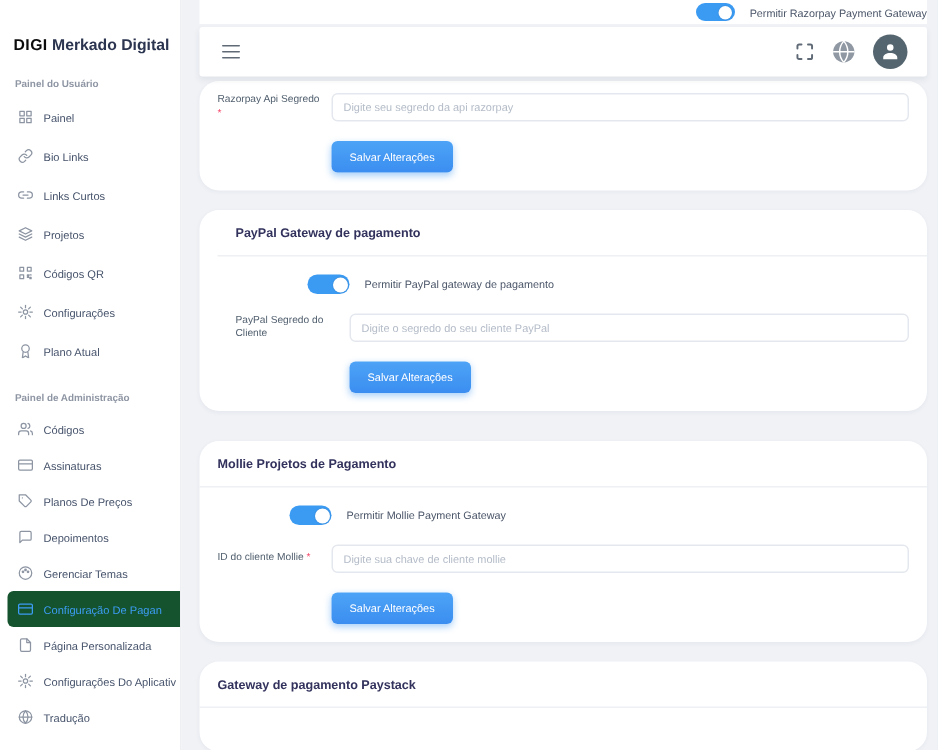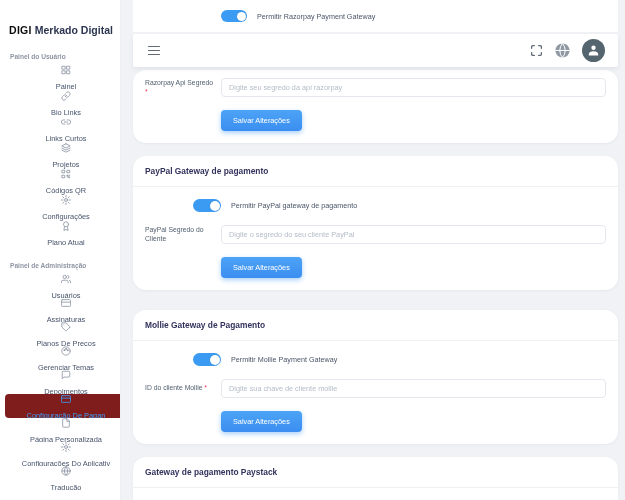--- a/index.html
+++ b/index.html
@@ -25,7 +25,7 @@
   
   .main { margin-left:121px; height:100%; padding:0 7px 0 12px; }
 
-  .strip { background:#fff; height:32px; display:flex; align-items:center; overflow:hidden; }
+  .strip { background:#fff; height:16px; display:flex; align-items:center; overflow:hidden;justify-content:flex-end; }
   .strip .toggle-row { margin:0 0 0 88px; }
 
   .topbar { background:#fff; height:33px; margin-top:2px; display:flex; align-items:center;

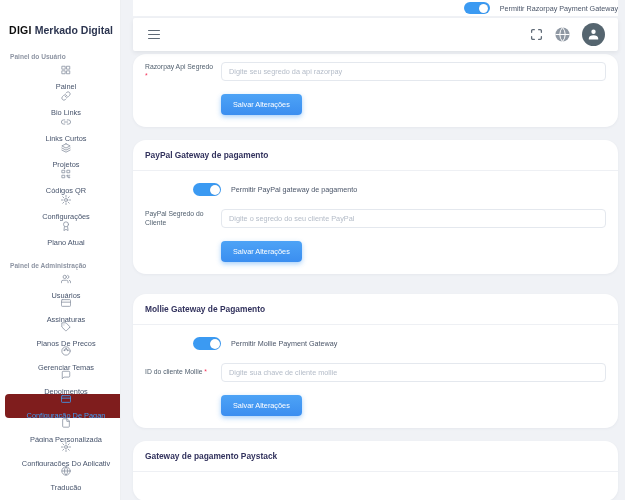--- a/index.html
+++ b/index.html
@@ -14,7 +14,7 @@
   .logo .name { color:#2c3550; }
   .side-title { font-size:6.6px; font-weight:600; color:#8e95a3; padding:15px 10px 5px 10px; white-space:nowrap; }
   .side-item { display:flex; align-items:center; gap:7px; height:26px; padding-left:12px;
-               font-size:7.4px; color:#46536b; white-space:nowrap; overflow:hidden; cursor:pointer;flex-direction:column; }
+               font-size:7.4px; color:#46536b; white-space:nowrap; overflow:hidden; cursor:pointer; }
   .admin .side-item { height:24px; }
   .sicon { width:10px; height:10px; flex:none; color:#8d95a3;
            fill:none; stroke:currentColor; stroke-width:2; stroke-linecap:round; stroke-linejoin:round; }

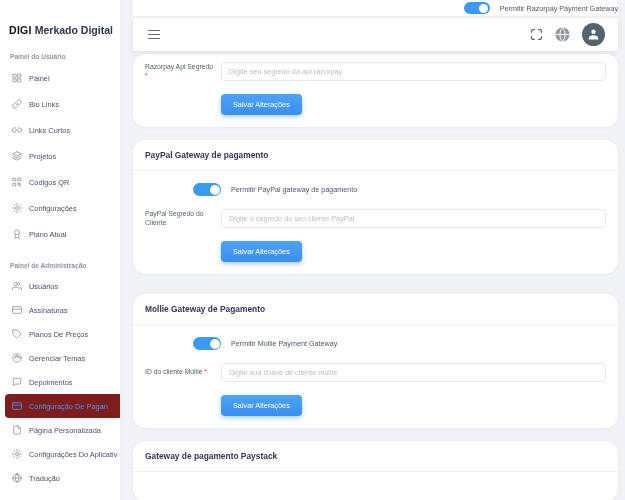--- a/index.html
+++ b/index.html
@@ -66,7 +66,7 @@
 
   .card-razorpay { margin-top:3px; }
   .card-razorpay .card-body { padding-top:8px; }
-  .card-paypal { margin-top:13px; }
+  .card-paypal { margin-top:13px;padding-left:12px; }
   .card-mollie { margin-top:20px; }
   .card-paystack { margin-top:13px; height:60px; }
 </style>

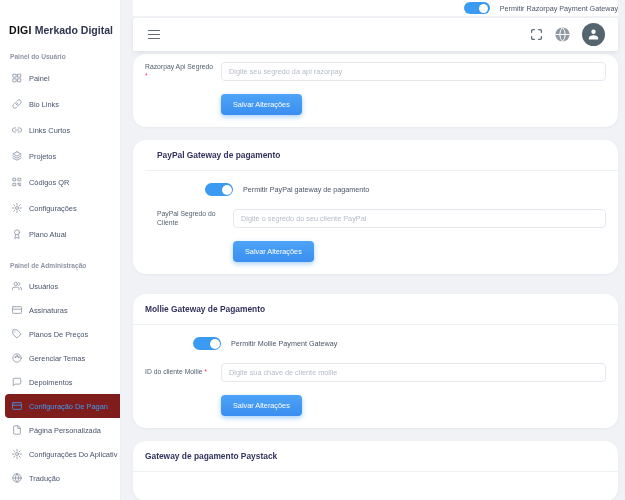--- a/index.html
+++ b/index.html
@@ -202,7 +202,7 @@
         <svg class="sicon">
             <use href="#i-users"></use>
           </svg>
-        <span>Usuários</span>
+        <span>Códigos</span>
       </div>
       <div class="side-item">
         <svg class="sicon">

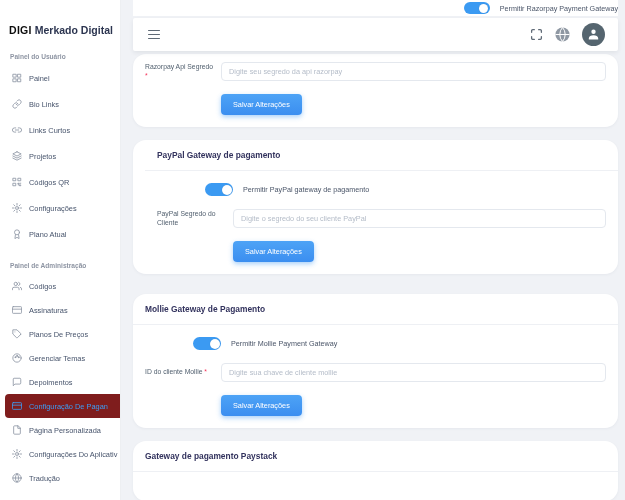--- a/index.html
+++ b/index.html
@@ -319,7 +319,7 @@
     </div>
 
     <div class="card card-mollie">
-      <div class="card-title">Mollie Gateway de Pagamento</div>
+      <div class="card-title">Mollie Projetos de Pagamento</div>
       <div class="card-body">
         <div class="toggle-row">
           <div class="toggle"></div>

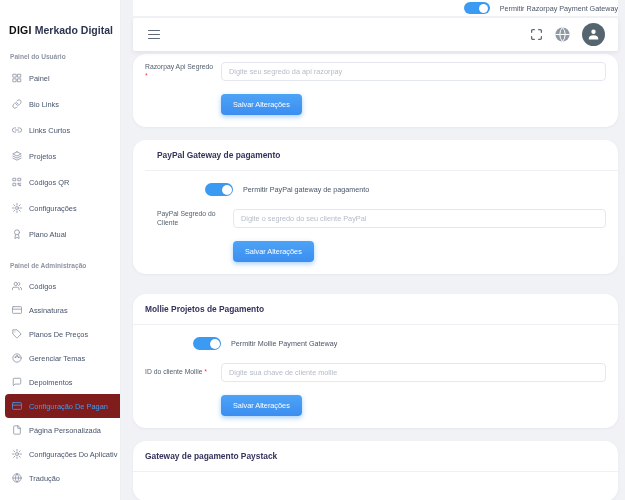--- a/index.html
+++ b/index.html
@@ -218,15 +218,15 @@
       </div>
       <div class="side-item">
         <svg class="sicon">
+            <use href="#i-chat"></use>
+          </svg>
+        <span>Depoimentos</span>
+      </div>
+      <div class="side-item">
+        <svg class="sicon">
             <use href="#i-palette"></use>
           </svg>
         <span>Gerenciar Temas</span>
-      </div>
-      <div class="side-item">
-        <svg class="sicon">
-            <use href="#i-chat"></use>
-          </svg>
-        <span>Depoimentos</span>
       </div>
       <div class="side-item active">
         <svg class="sicon">

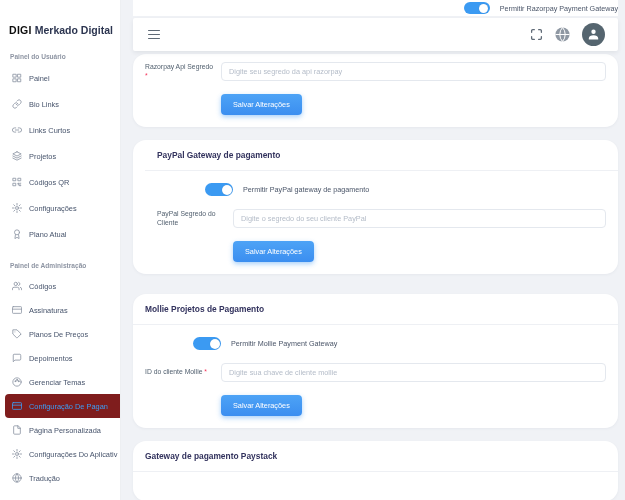--- a/index.html
+++ b/index.html
@@ -18,7 +18,7 @@
   .admin .side-item { height:24px; }
   .sicon { width:10px; height:10px; flex:none; color:#8d95a3;
            fill:none; stroke:currentColor; stroke-width:2; stroke-linecap:round; stroke-linejoin:round; }
-  .side-item.active { background:#7f1d1d; color:#3d9cf4; margin-left:5px; padding-left:7px;
+  .side-item.active { background:#14532d; color:#3d9cf4; margin-left:5px; padding-left:7px;
                       border-radius:4px 0 0 4px; }
   .side-item.active .sicon { color:#3d9cf4; }
 

